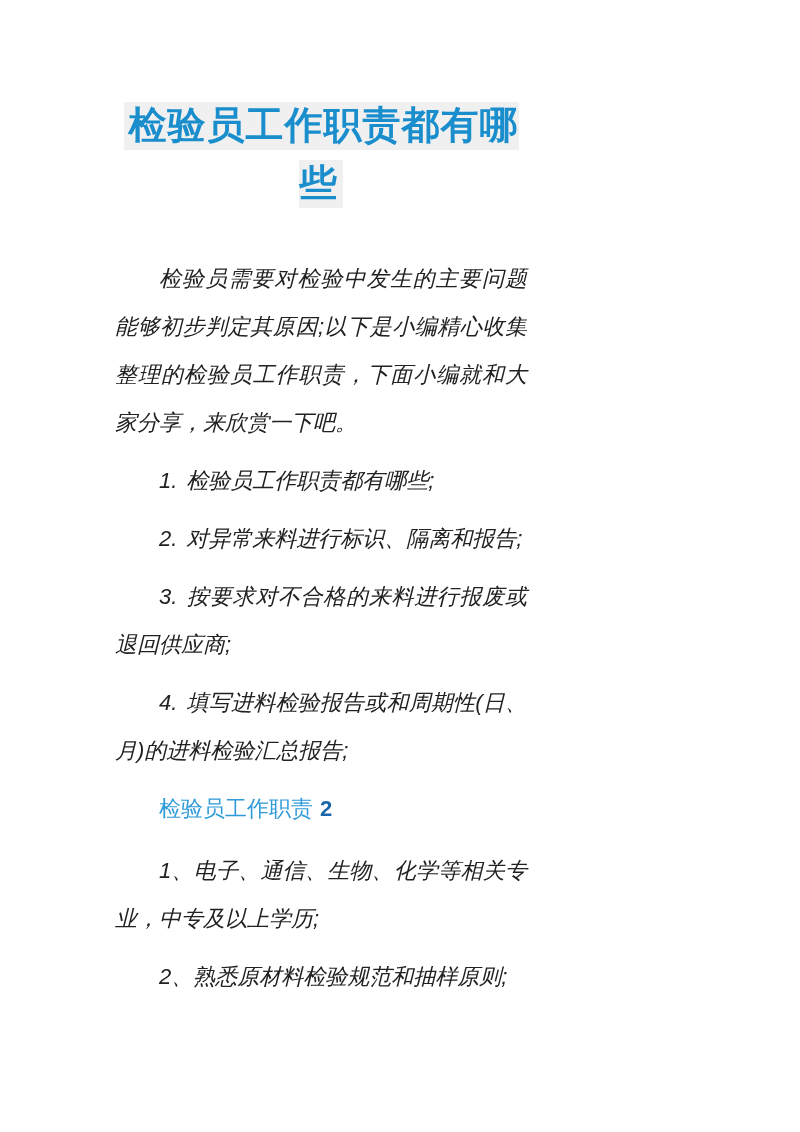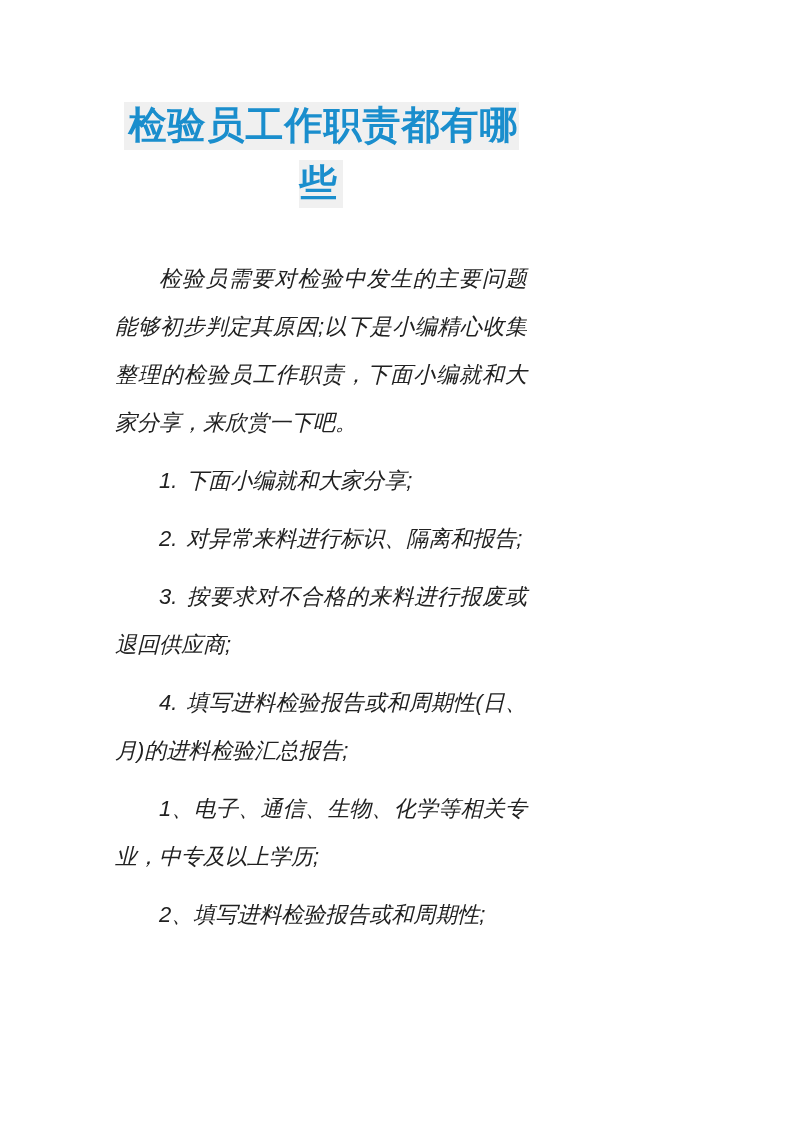--- a/index.html
+++ b/index.html
@@ -78,7 +78,7 @@
 
     <section class="sec1">
 
-      <p class="body-par item"><span class="num">1.</span><span>下面小编就和大家分享;</span></p>
+      <p class="body-par item"><span class="num">1.</span><span>检验员工作职责都有哪些;</span></p>
 
       <p class="body-par item"><span class="num">2.</span><span>对异常来料进行标识、隔离和报告;</span></p>
 

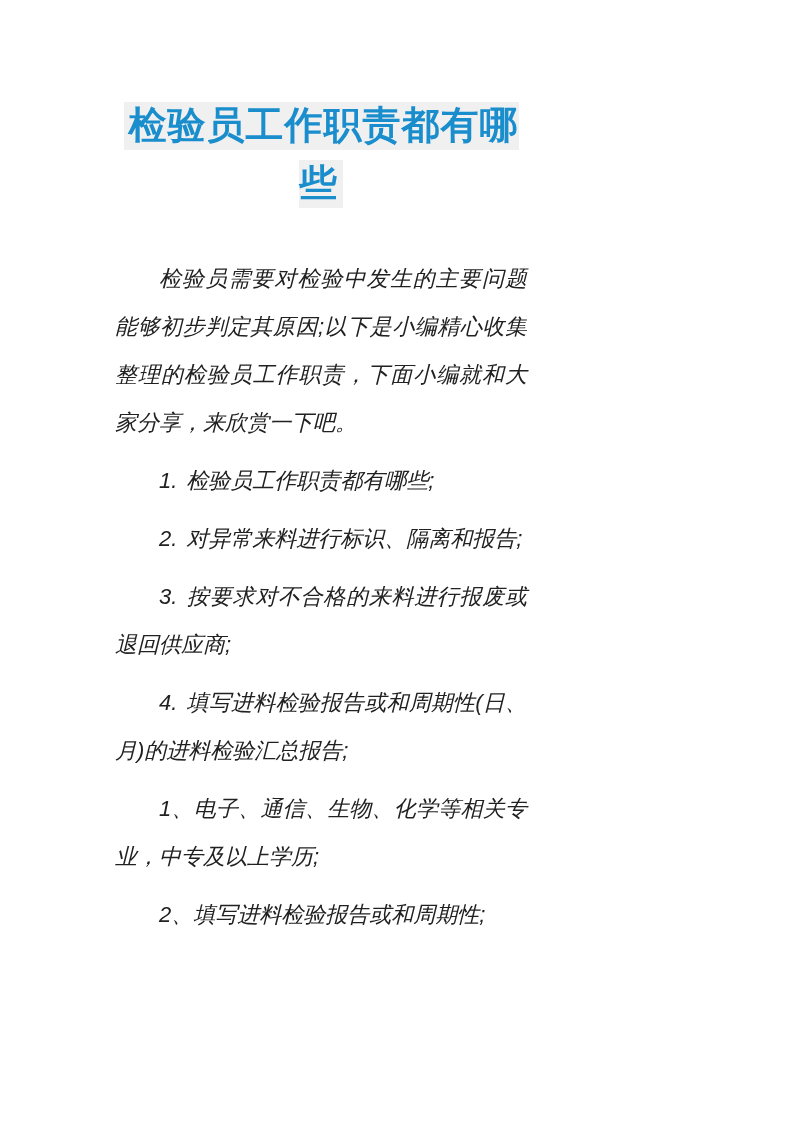--- a/index.html
+++ b/index.html
@@ -89,6 +89,7 @@
     </section>
 
     <section class="sec2">
+      <h2 class="sec-heading"><span>检验员工作职责</span><span class="sec-num">2</span></h2>
 
       <p class="body-par item"><span class="num">1、</span><span>电子、通信、生物、化学等相关专业，中专及以上学历;</span></p>
 

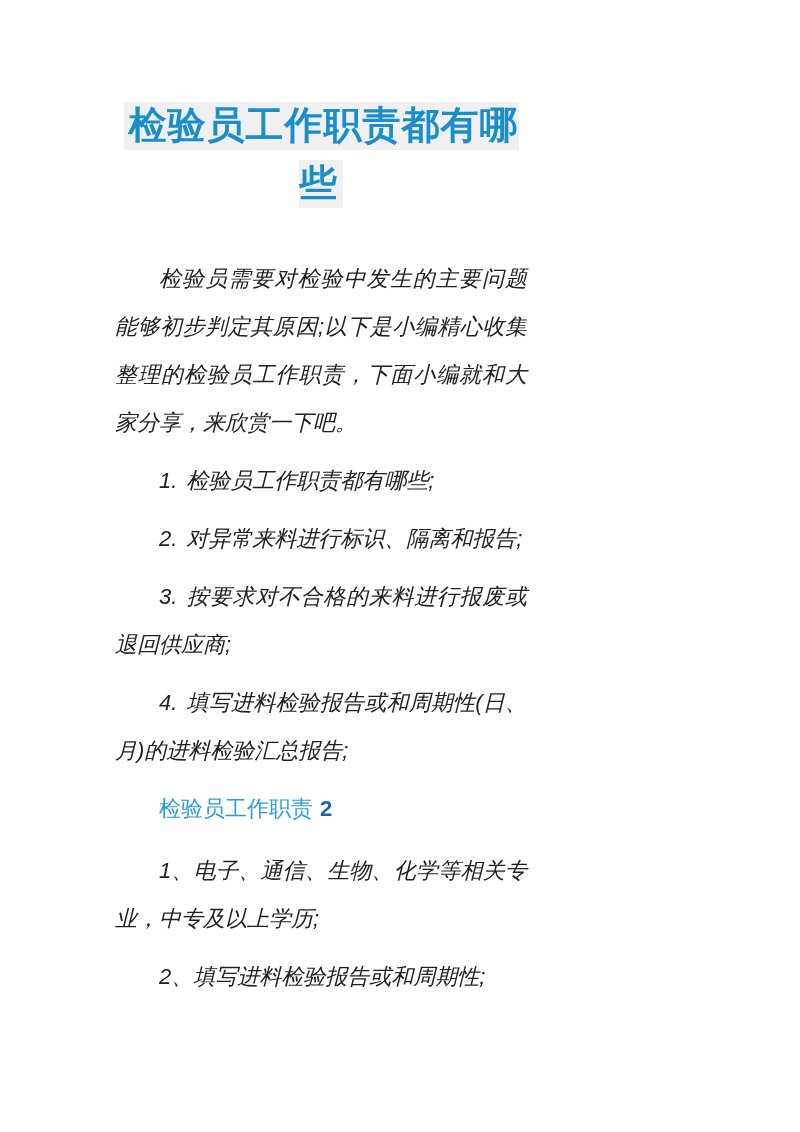--- a/index.html
+++ b/index.html
@@ -93,7 +93,7 @@
 
       <p class="body-par item"><span class="num">1、</span><span>电子、通信、生物、化学等相关专业，中专及以上学历;</span></p>
 
-      <p class="body-par item"><span class="num">2、</span><span>填写进料检验报告或和周期性;</span></p>
+      <p class="body-par item"><span class="num">2、</span><span>熟悉原材料检验规范和抽样原则;</span></p>
 
     </section>
 

